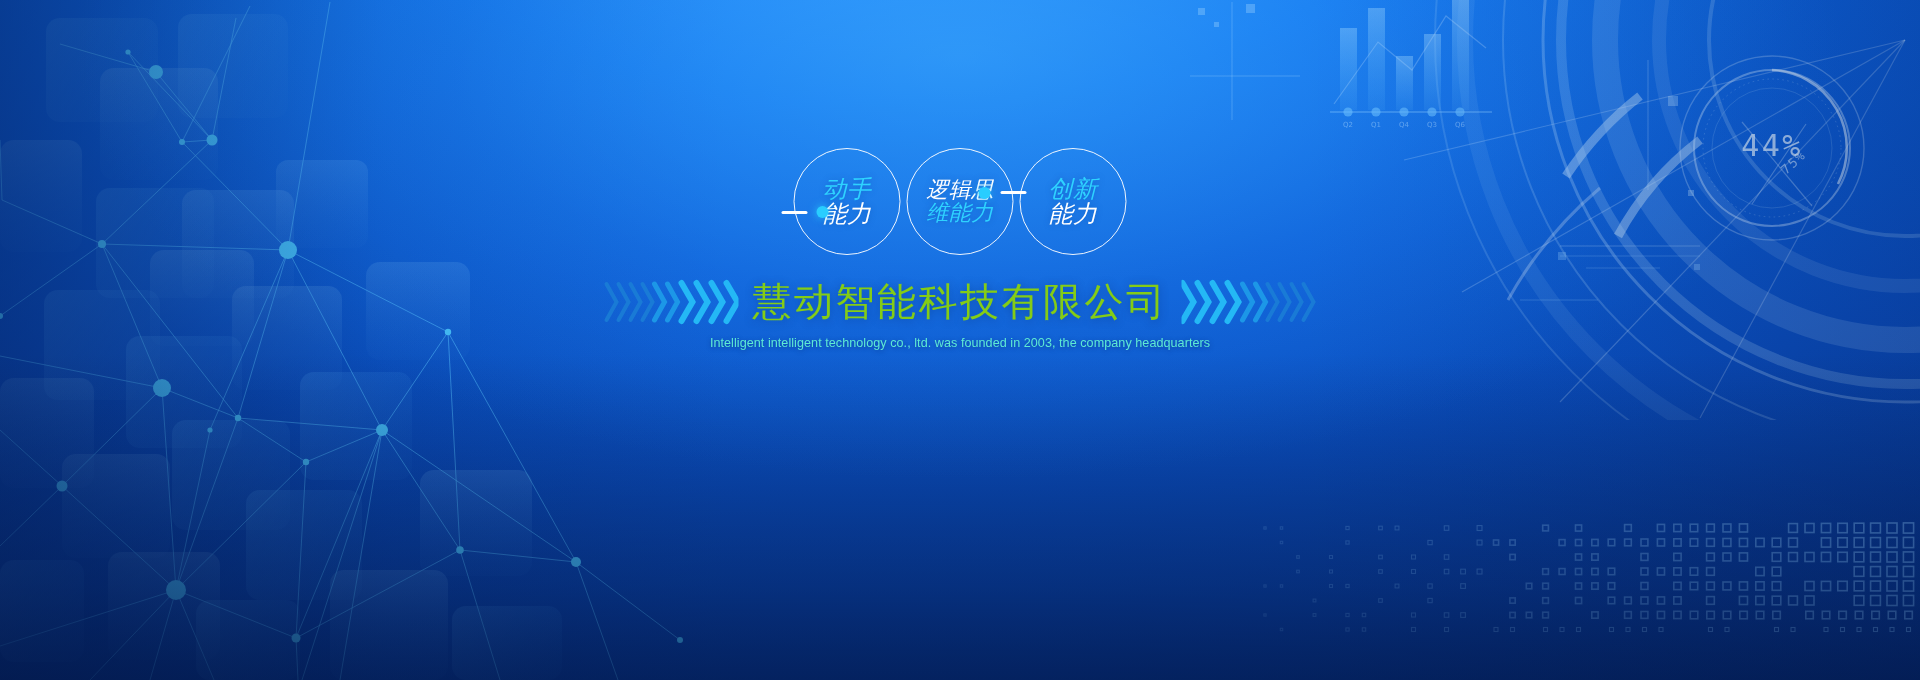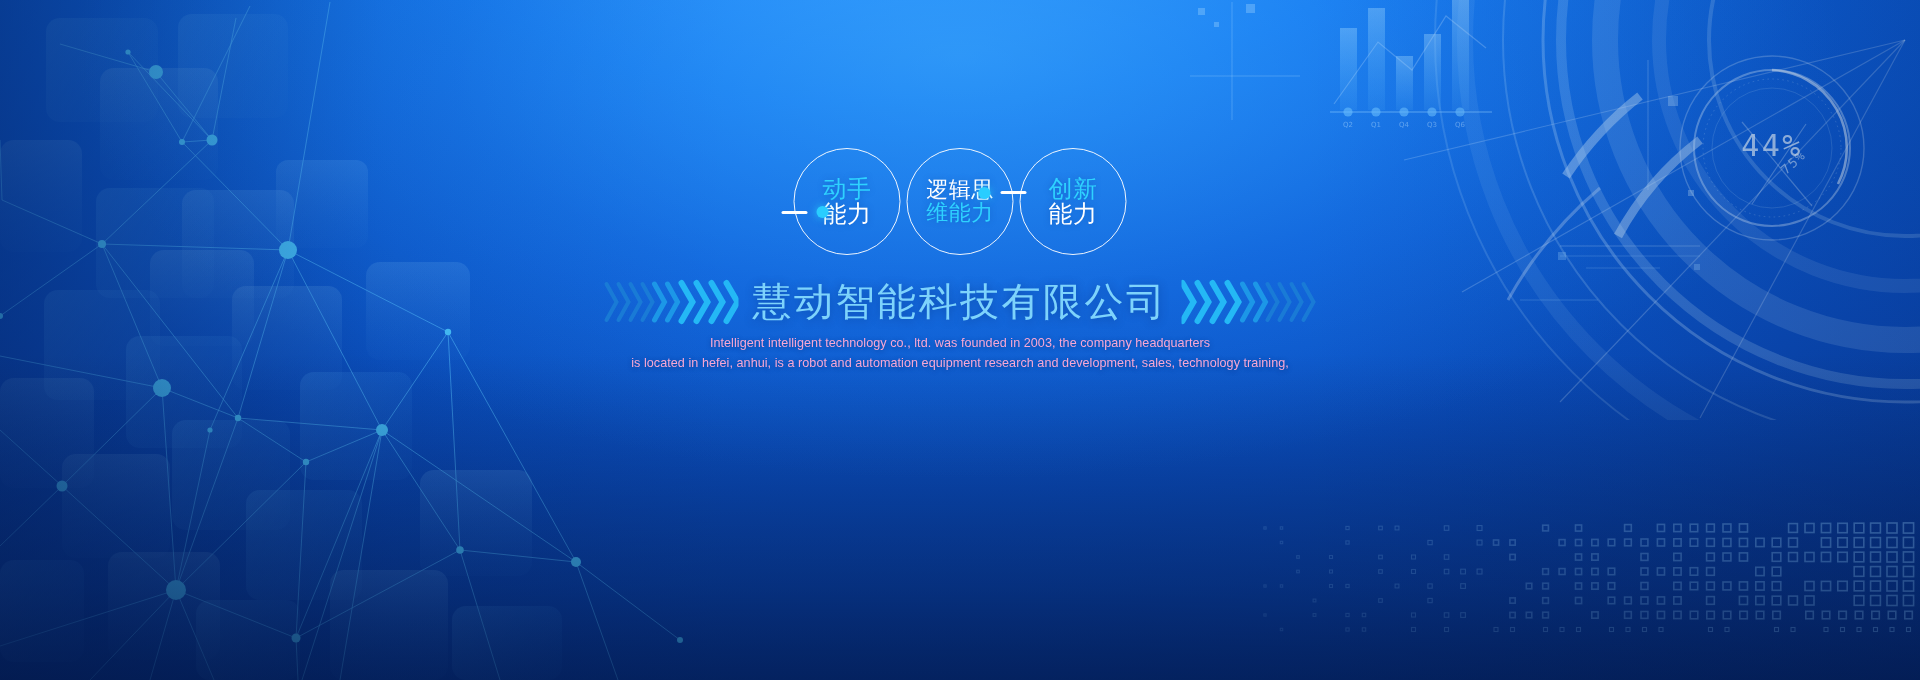--- a/index.html
+++ b/index.html
@@ -38,6 +38,7 @@
     position:relative;width:107px;height:107px;border-radius:50%;
     display:flex;flex-direction:column;align-items:center;justify-content:center;
     line-height:1.04;
+    font-style:italic;
   }
   .circ .ring{
     position:absolute;inset:0;border-radius:50%;

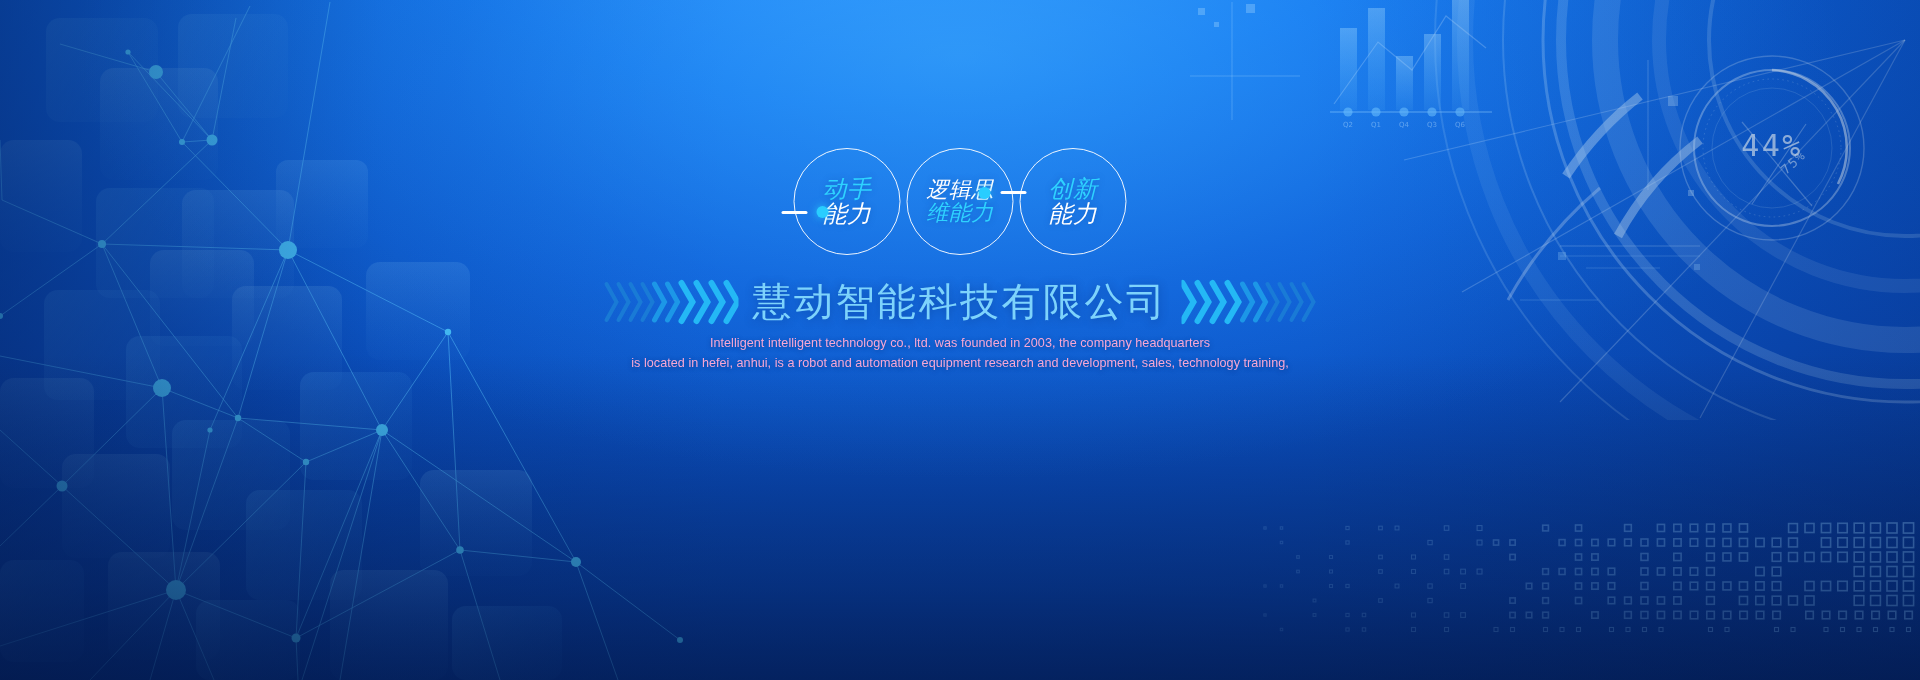--- a/index.html
+++ b/index.html
@@ -66,7 +66,7 @@
     display:flex;align-items:center;gap:14px;
   }
   .company{
-    color:#7dd3fc;font-size:39px;letter-spacing:2.5px;white-space:nowrap;
+    color:#84cc16;font-size:39px;letter-spacing:2.5px;white-space:nowrap;
     font-family:"DejaVu Sans","Liberation Sans",sans-serif;
     text-shadow:0 1px 10px rgba(6,40,110,.45);
     text-align:right;

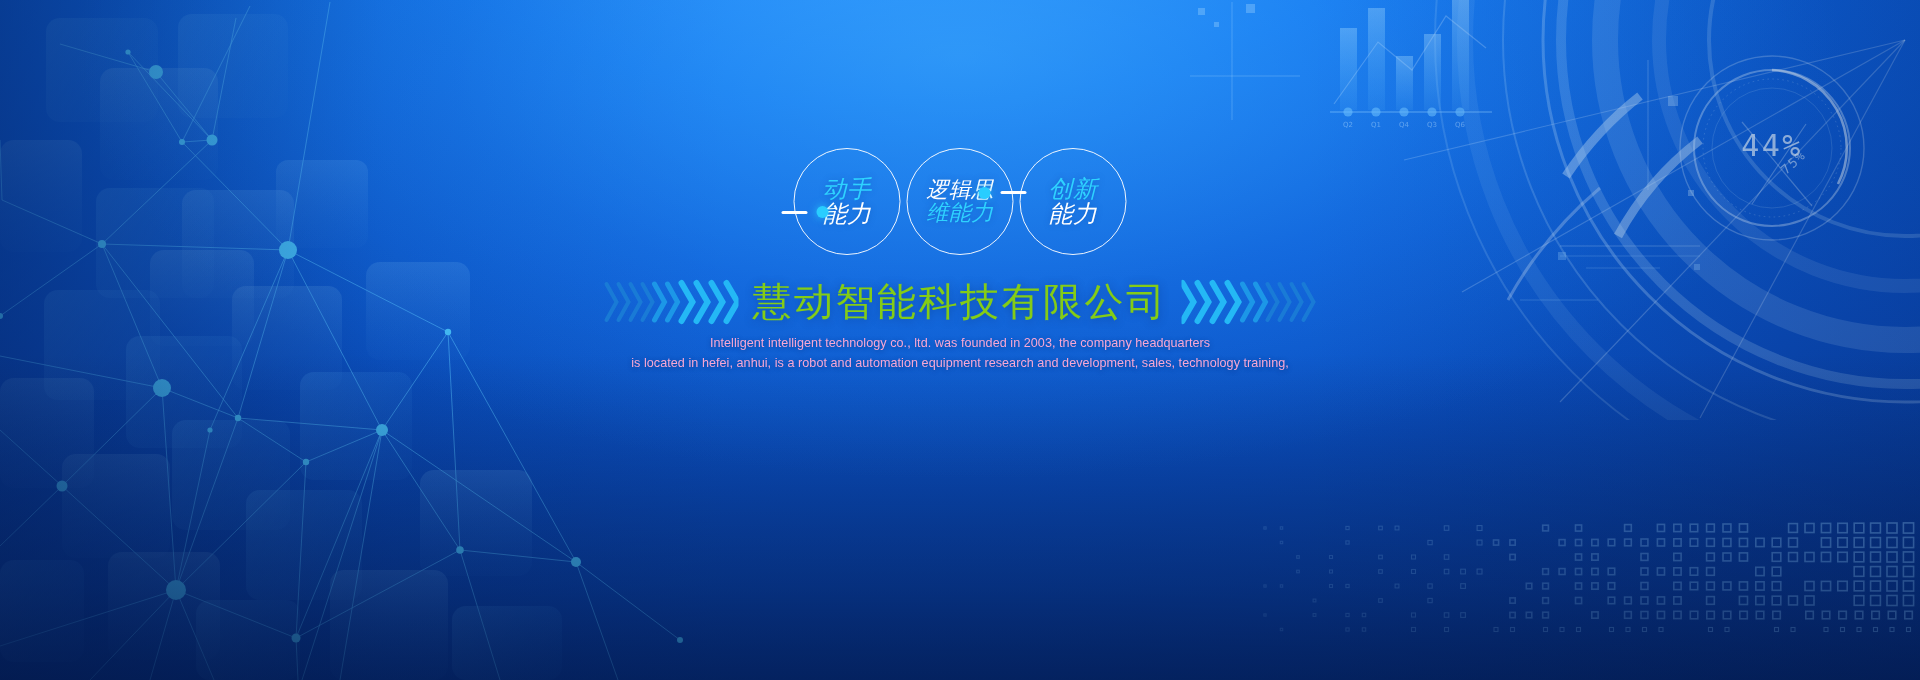--- a/index.html
+++ b/index.html
@@ -77,7 +77,7 @@
   
   .para{
     position:absolute;left:50%;top:333px;transform:translateX(-50%);
-    width:760px;text-align:center;color:#f9a8d4;
+    width:760px;text-align:center;color:#5eead4;
     font-size:12.6px;line-height:1.62;letter-spacing:.05px;
     text-shadow:0 1px 4px rgba(6,40,110,.5);
   }

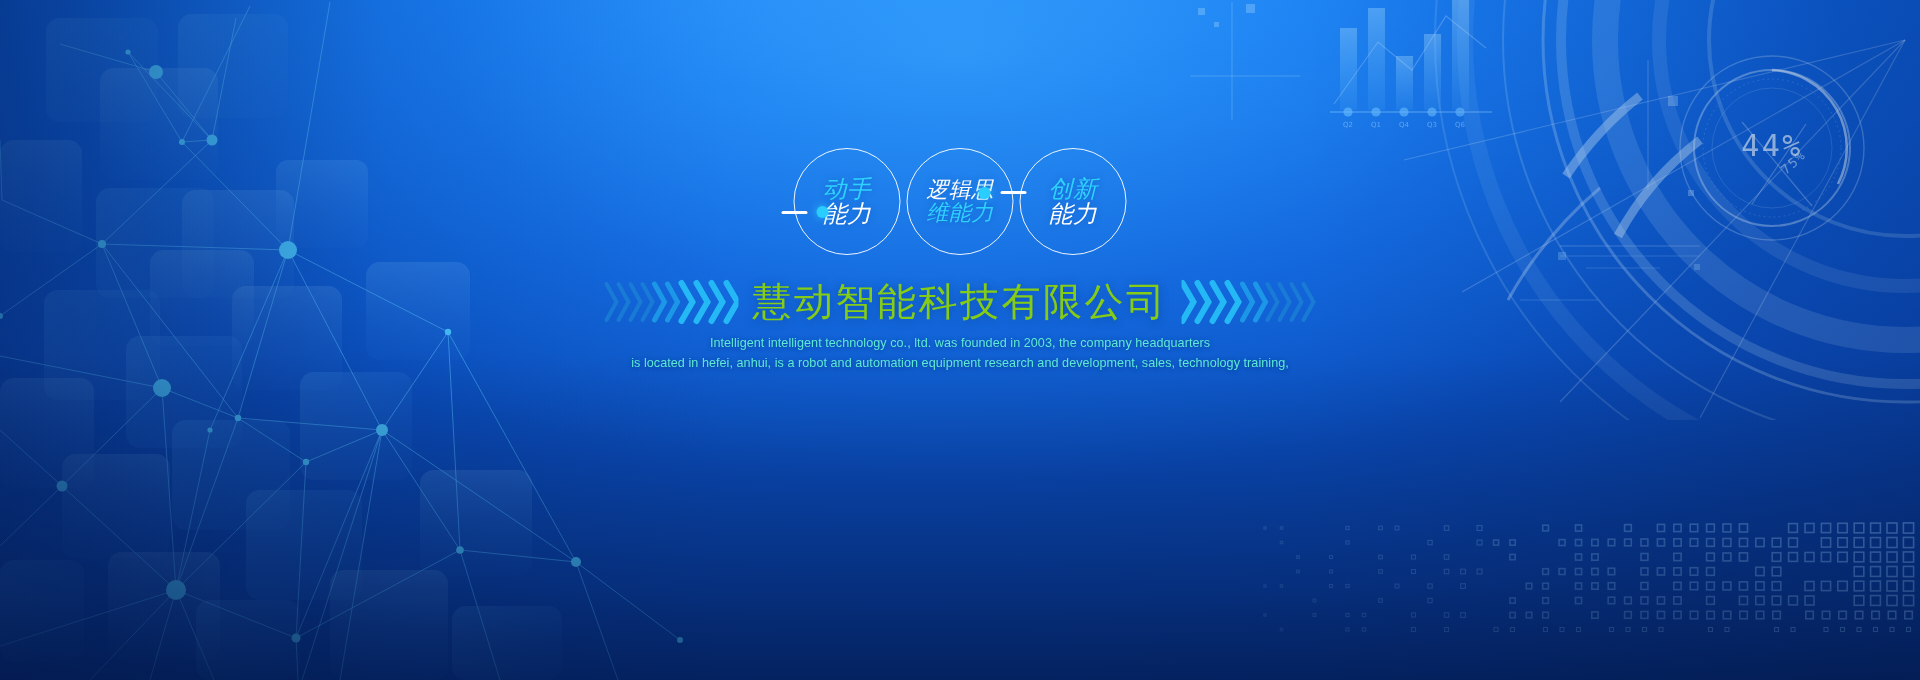--- a/index.html
+++ b/index.html
@@ -604,7 +604,6 @@
 
     <div class="para">
       <div>Intelligent intelligent technology co., ltd. was founded in 2003, the company headquarters</div>
-      <div>is located in hefei, anhui, is a robot and automation equipment research and development, sales, technology training,</div>
     </div>
 
   </div>

